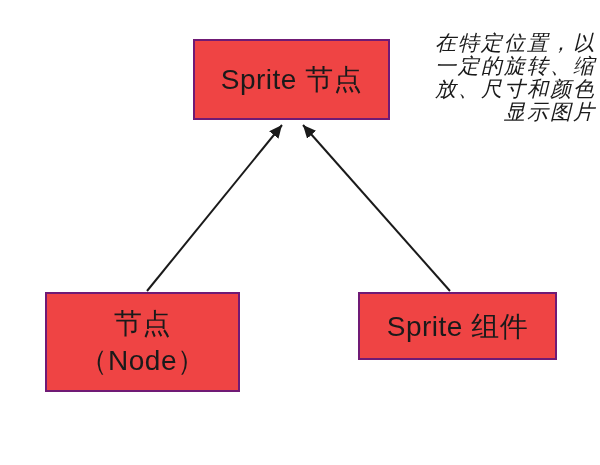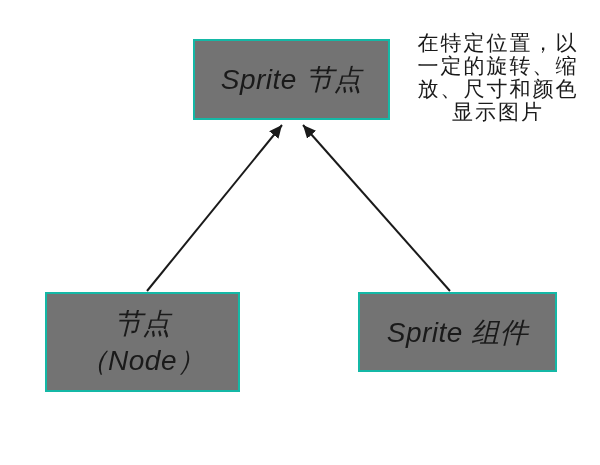--- a/index.html
+++ b/index.html
@@ -45,8 +45,9 @@
   }
   .desc {
     position: absolute;
-    text-align: center;
+    text-align: right;
     white-space: pre-line;
+    font-style: italic;
   }
   .desc-top-right {
     left: 400px; top: 31px; width: 196px;

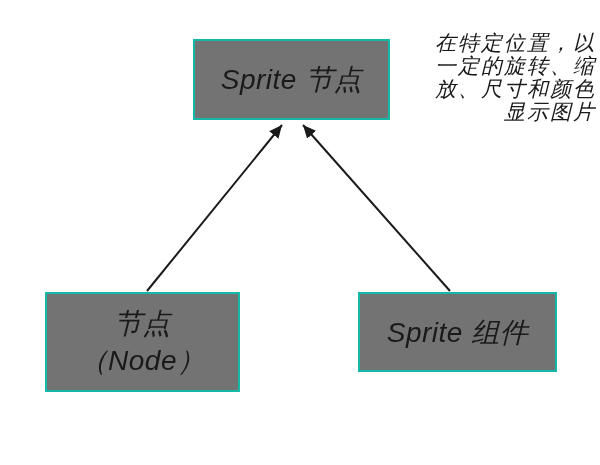--- a/index.html
+++ b/index.html
@@ -26,13 +26,12 @@
   .box {
     position: absolute;
     box-sizing: border-box;
-    border: 2px solid #14b8a6;
-    background: #737373;
+    border: 2px solid #701a75;
+    background: #ef4444;
     display: flex;
     align-items: center;
     justify-content: center;
     text-align: center;
-    font-style: italic;
   }
   .box-top   { left: 193px; top: 39px;  width: 197px; height: 81px; }
   .box-left  { left: 45px;  top: 292px; width: 195px; height: 100px; }

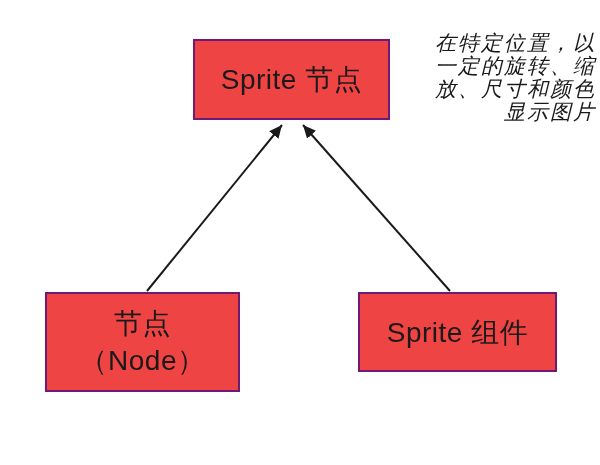--- a/index.html
+++ b/index.html
@@ -35,7 +35,7 @@
   }
   .box-top   { left: 193px; top: 39px;  width: 197px; height: 81px; }
   .box-left  { left: 45px;  top: 292px; width: 195px; height: 100px; }
-  .box-right { left: 358px; top: 292px; width: 199px; height: 80px; }
+  .box-right { left: 358px; top: 292px; width: 199px; height: 68px; }
   .box-label {
     font-size: 28px;
     letter-spacing: 0.5px;

